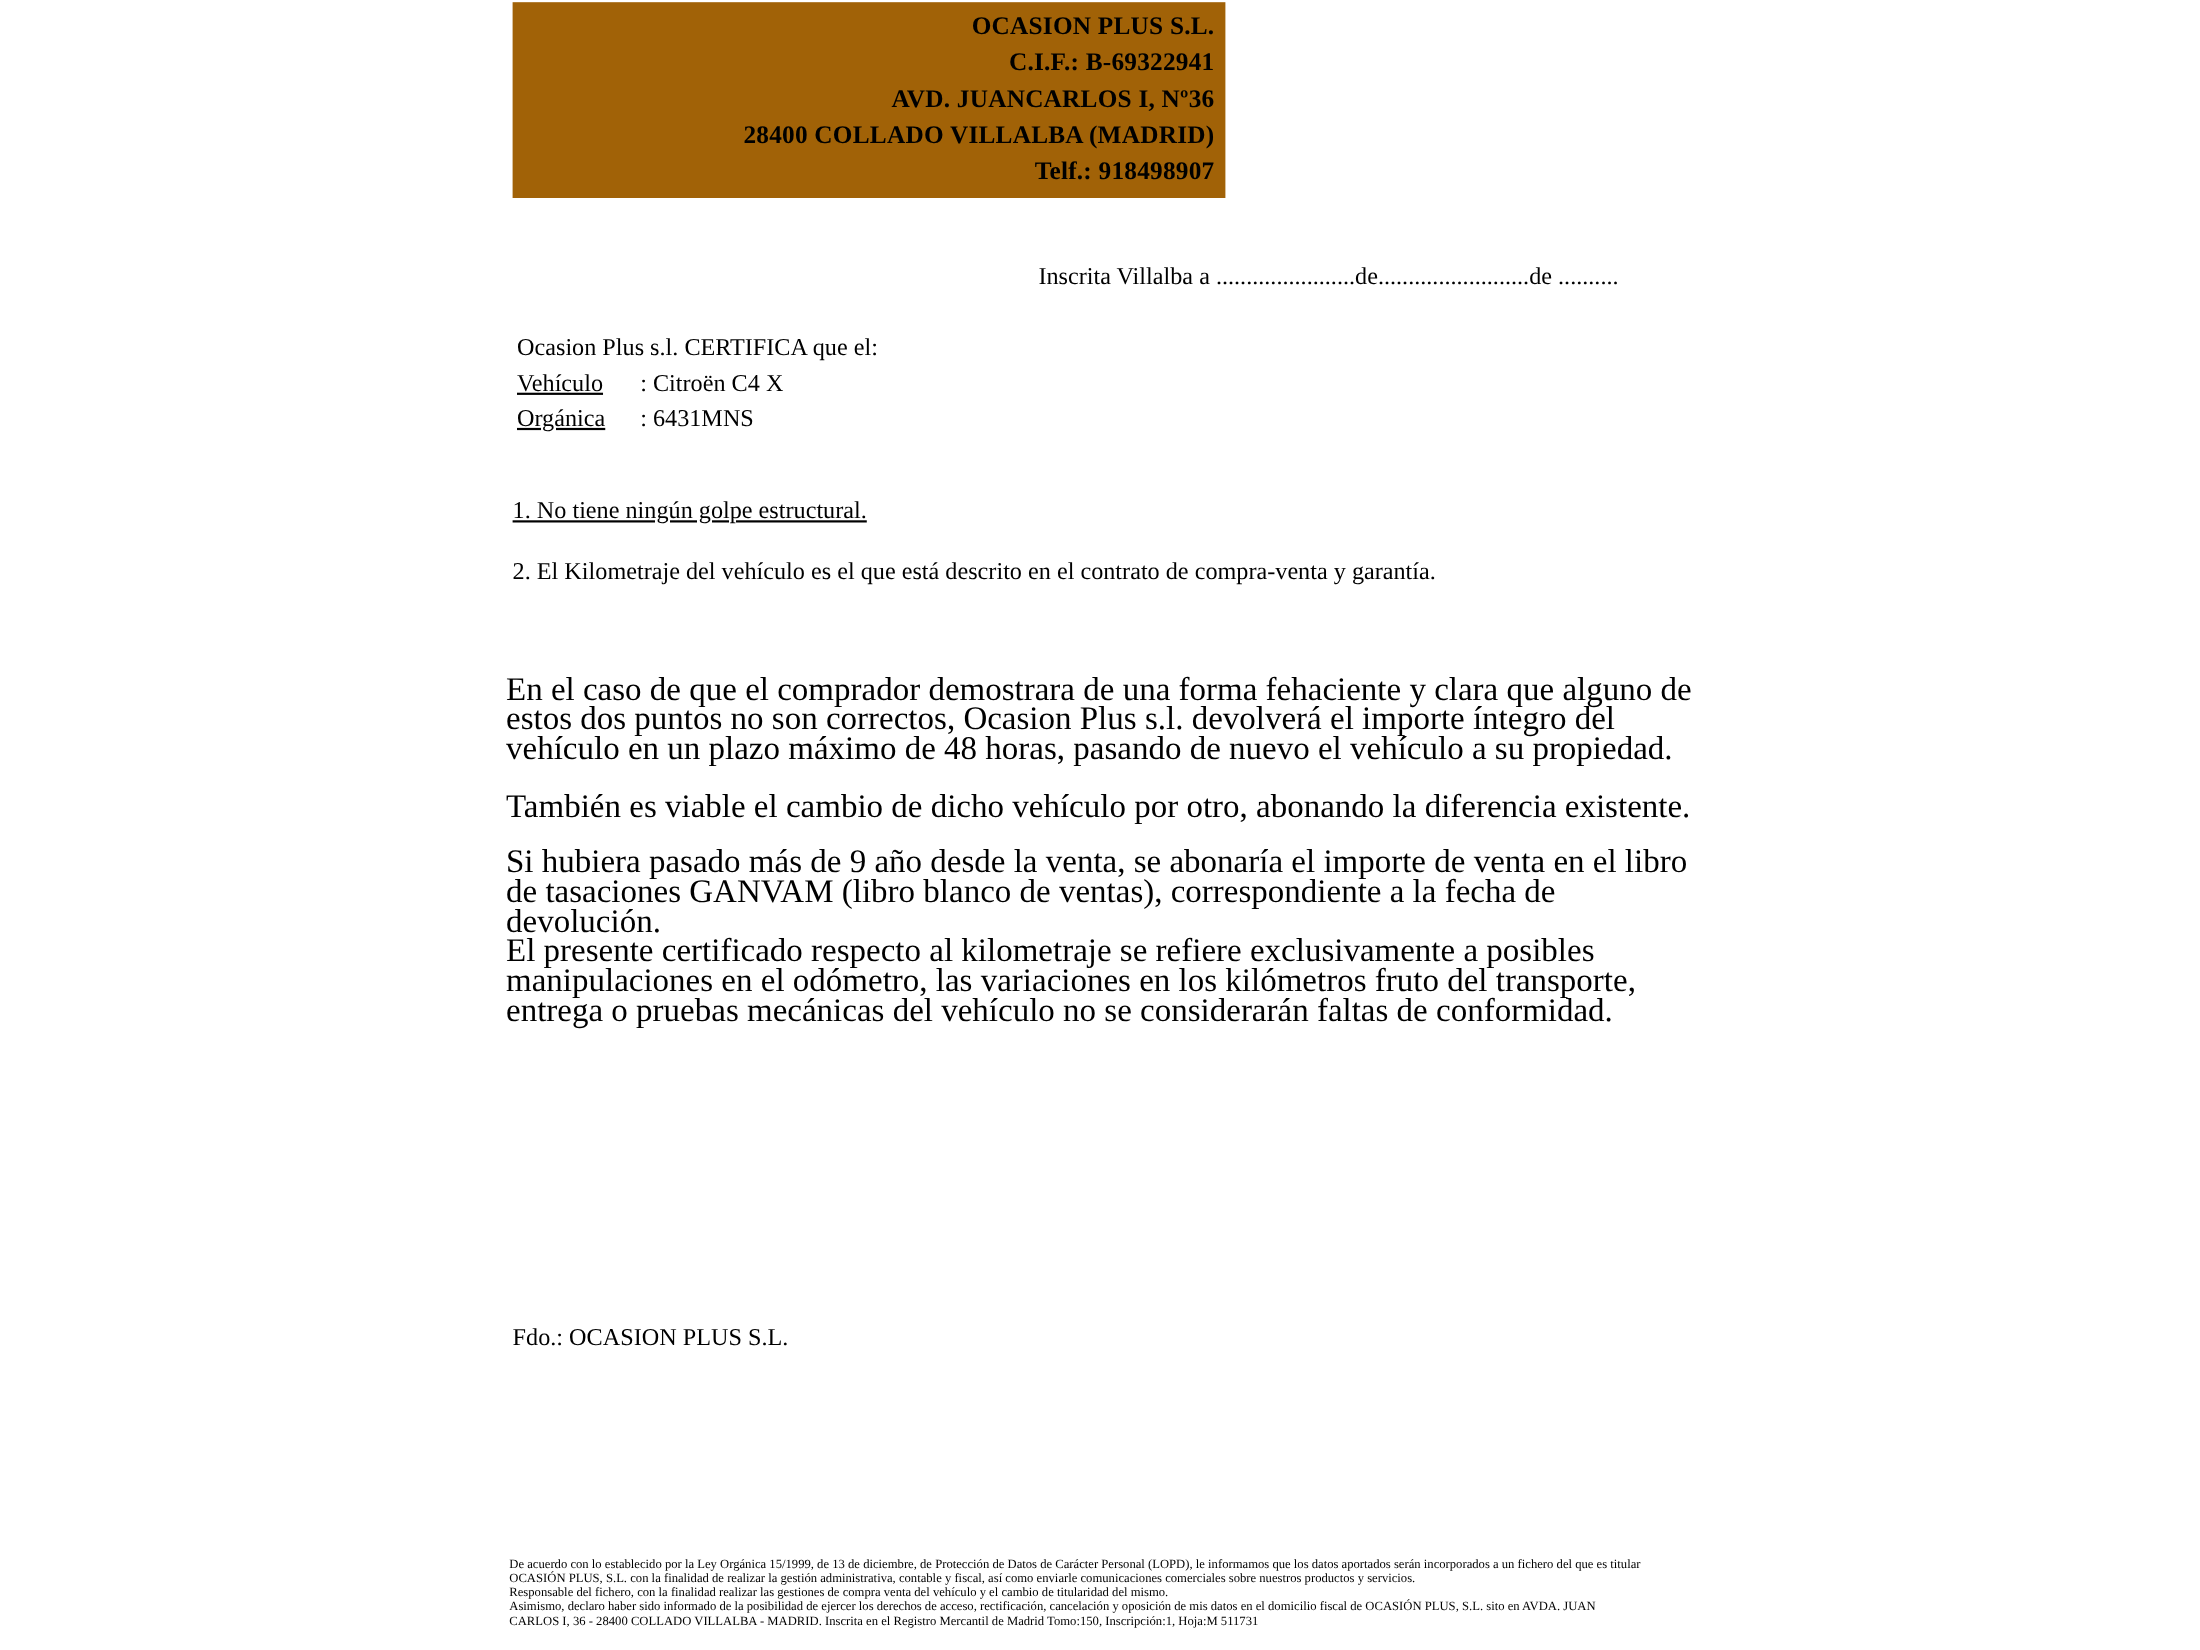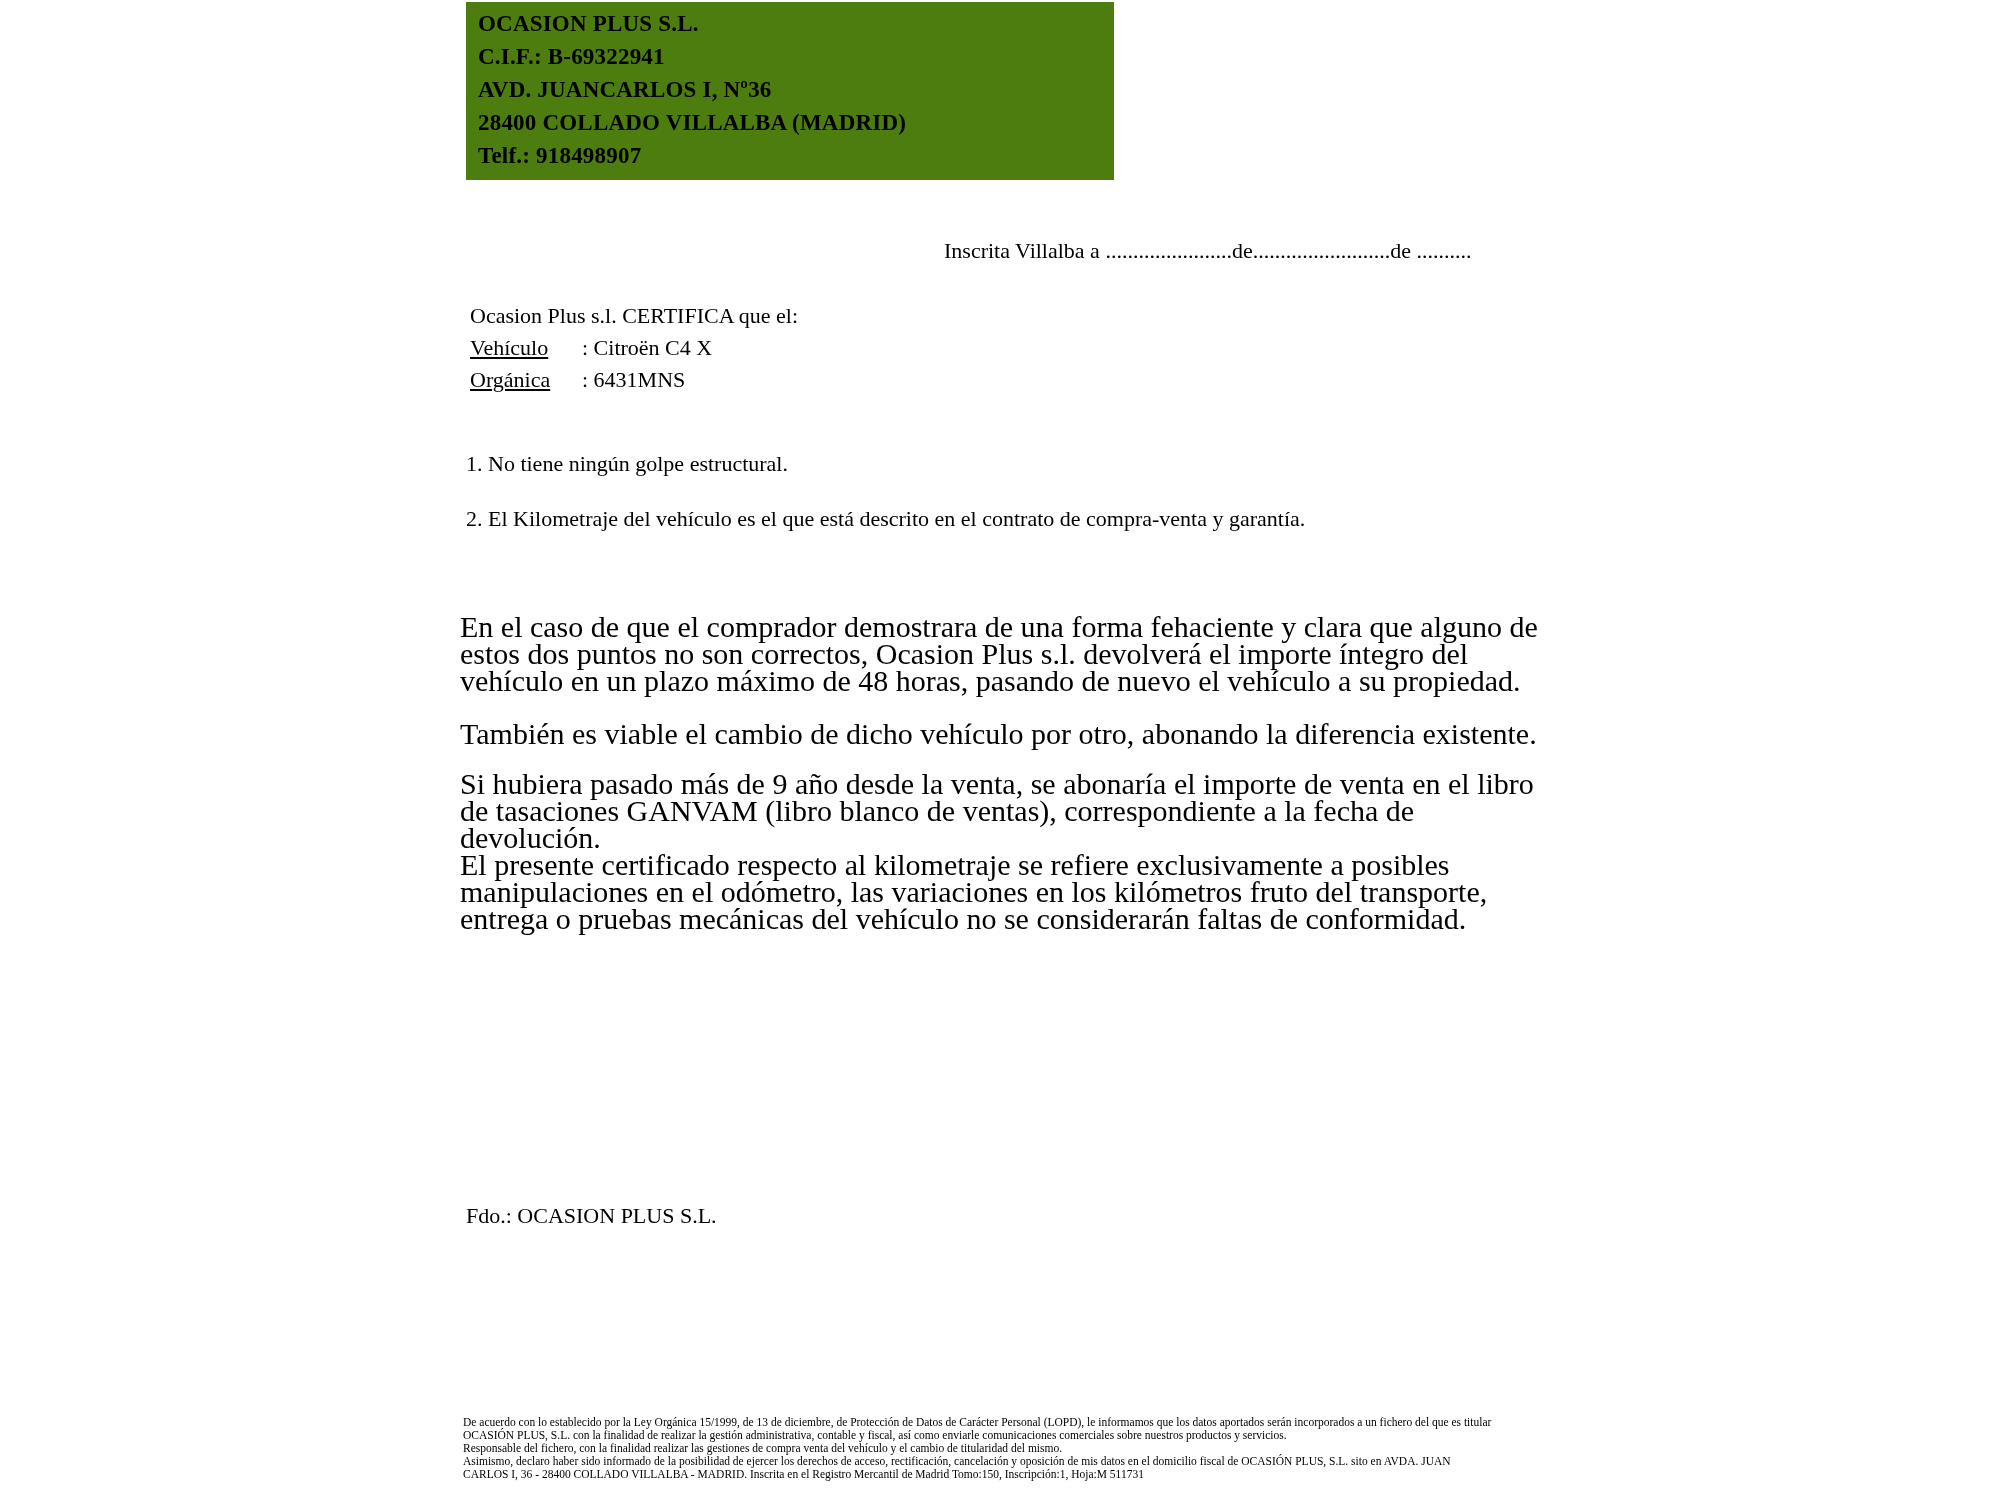--- a/index.html
+++ b/index.html
@@ -87,7 +87,7 @@
 
 <div class="page">
 
-  <div class="header-box" id="header-box" style="background: #4d7c0f;">
+  <div class="header-box" id="header-box" style="background: #a16207; text-align: right;">
     <div>OCASION PLUS S.L.</div>
     <div>C.I.F.: B-69322941</div>
     <div>AVD. JUANCARLOS I, Nº36</div>

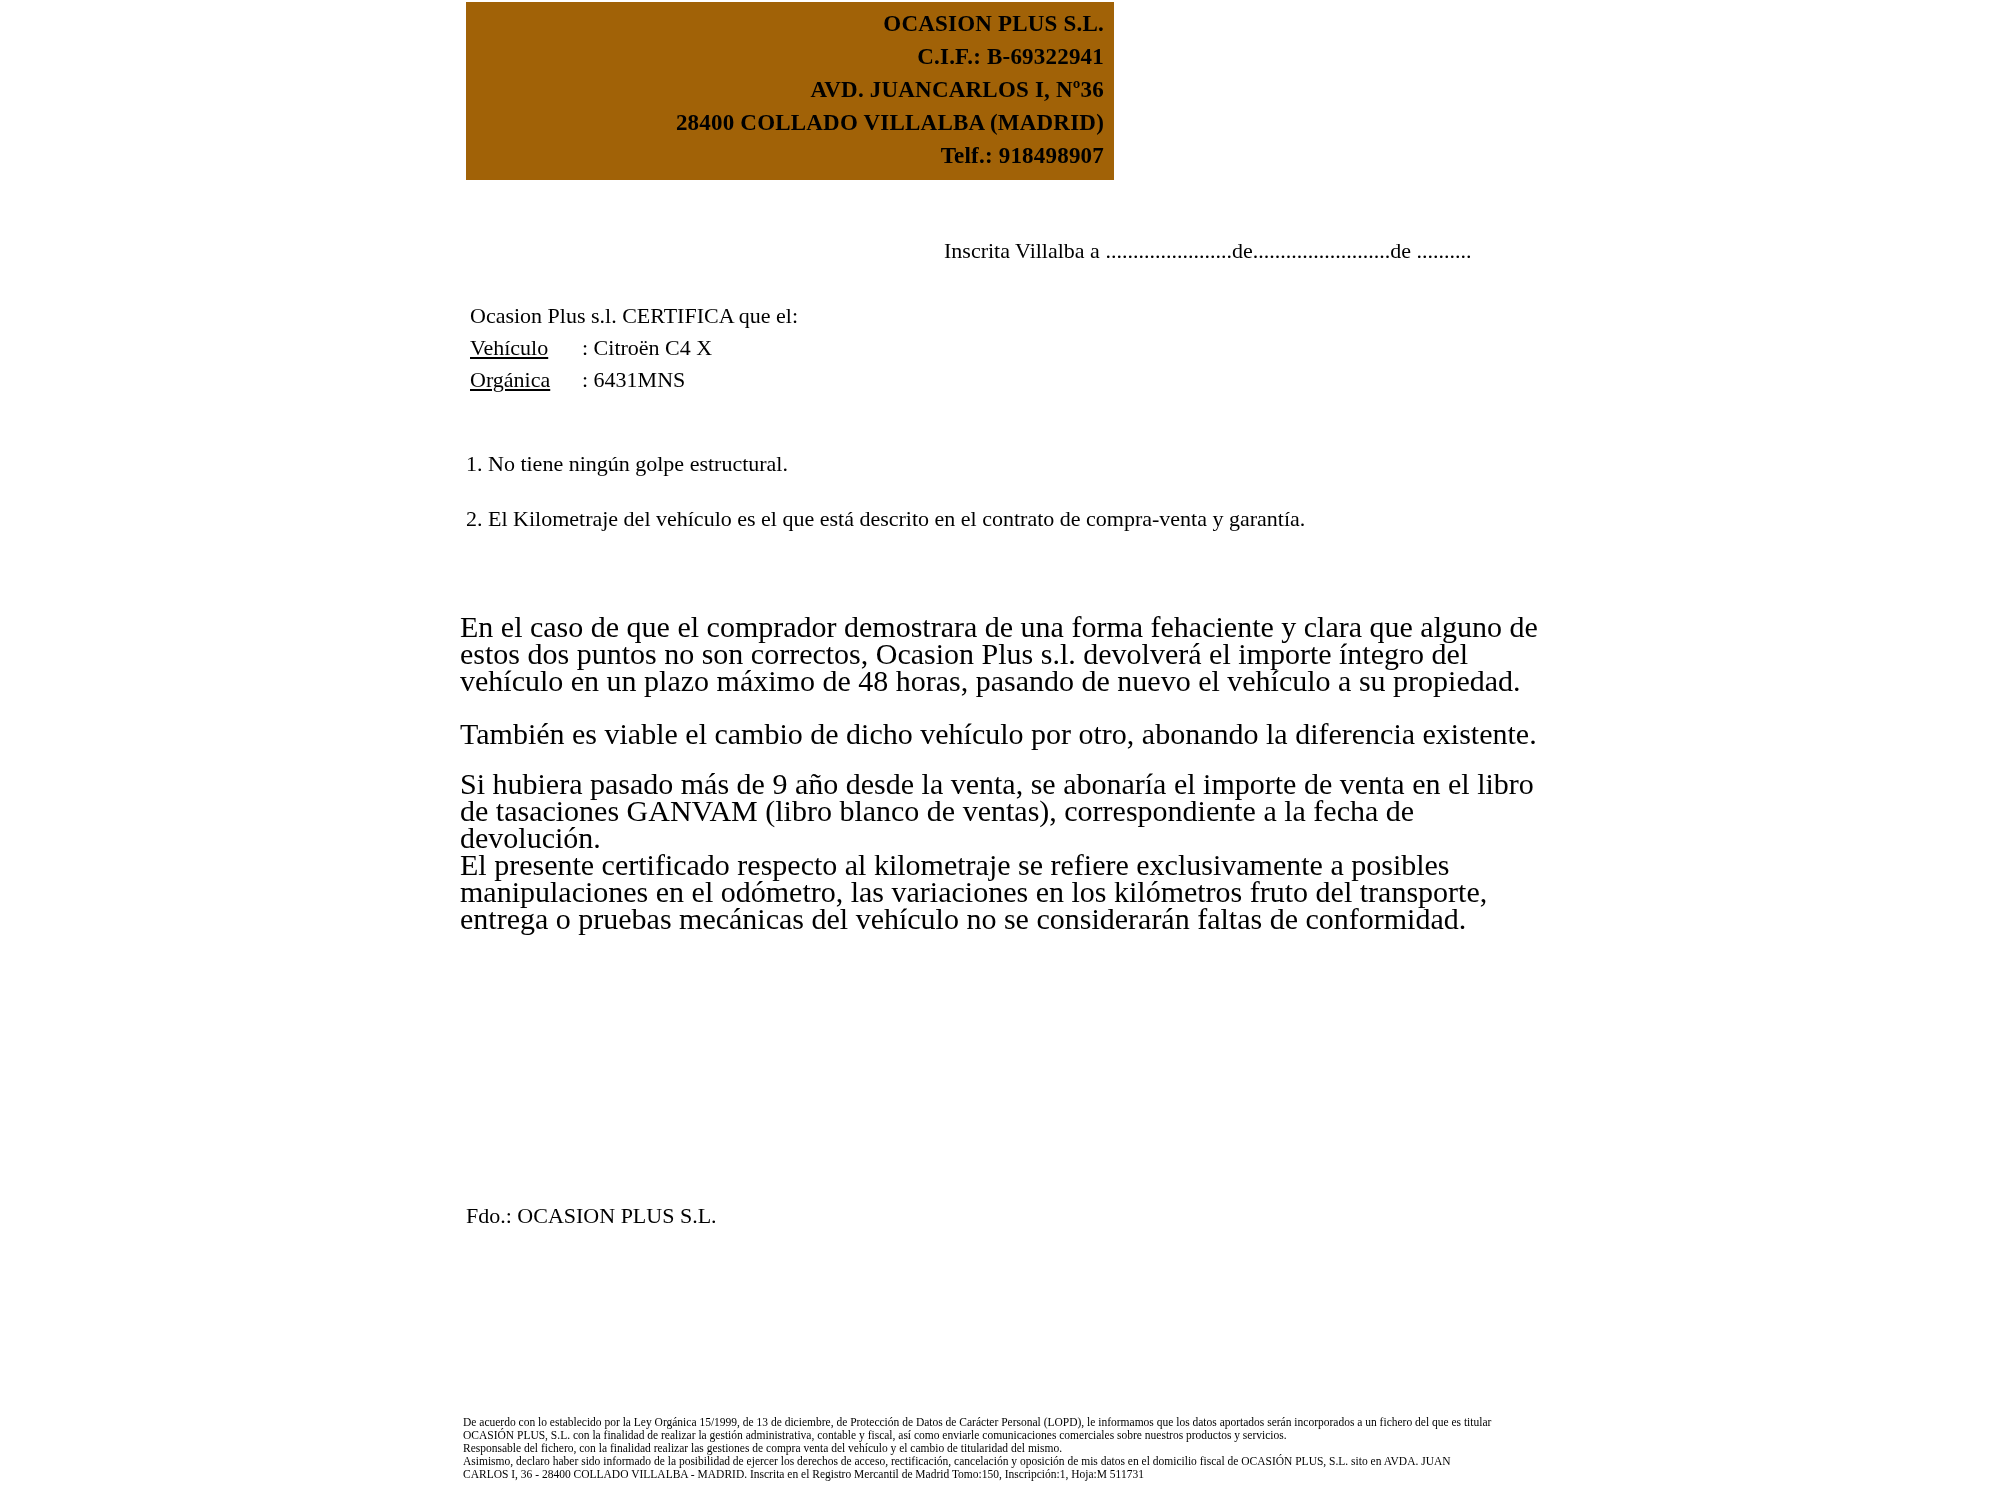--- a/index.html
+++ b/index.html
@@ -53,7 +53,7 @@
     font-size: 22px;
     white-space: nowrap;
   }
-  .point-1 { top: 451px; }
+  .point-1 { top: 451px; text-decoration: underline; }
   .point-2 { top: 506px; }
   .para {
     position: absolute;

